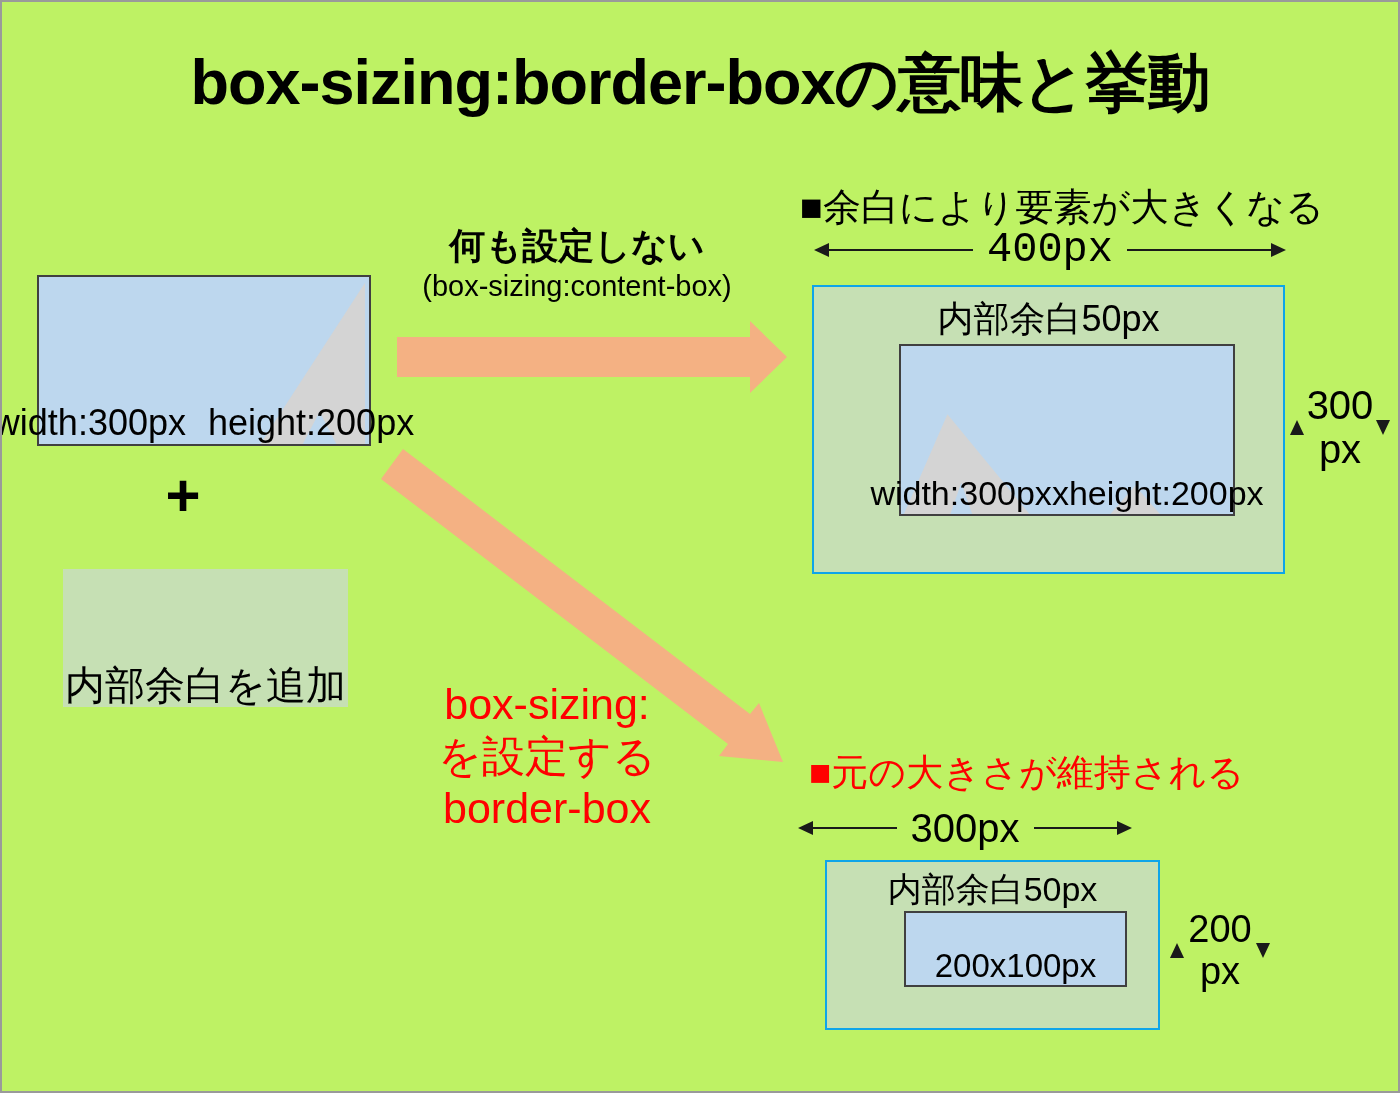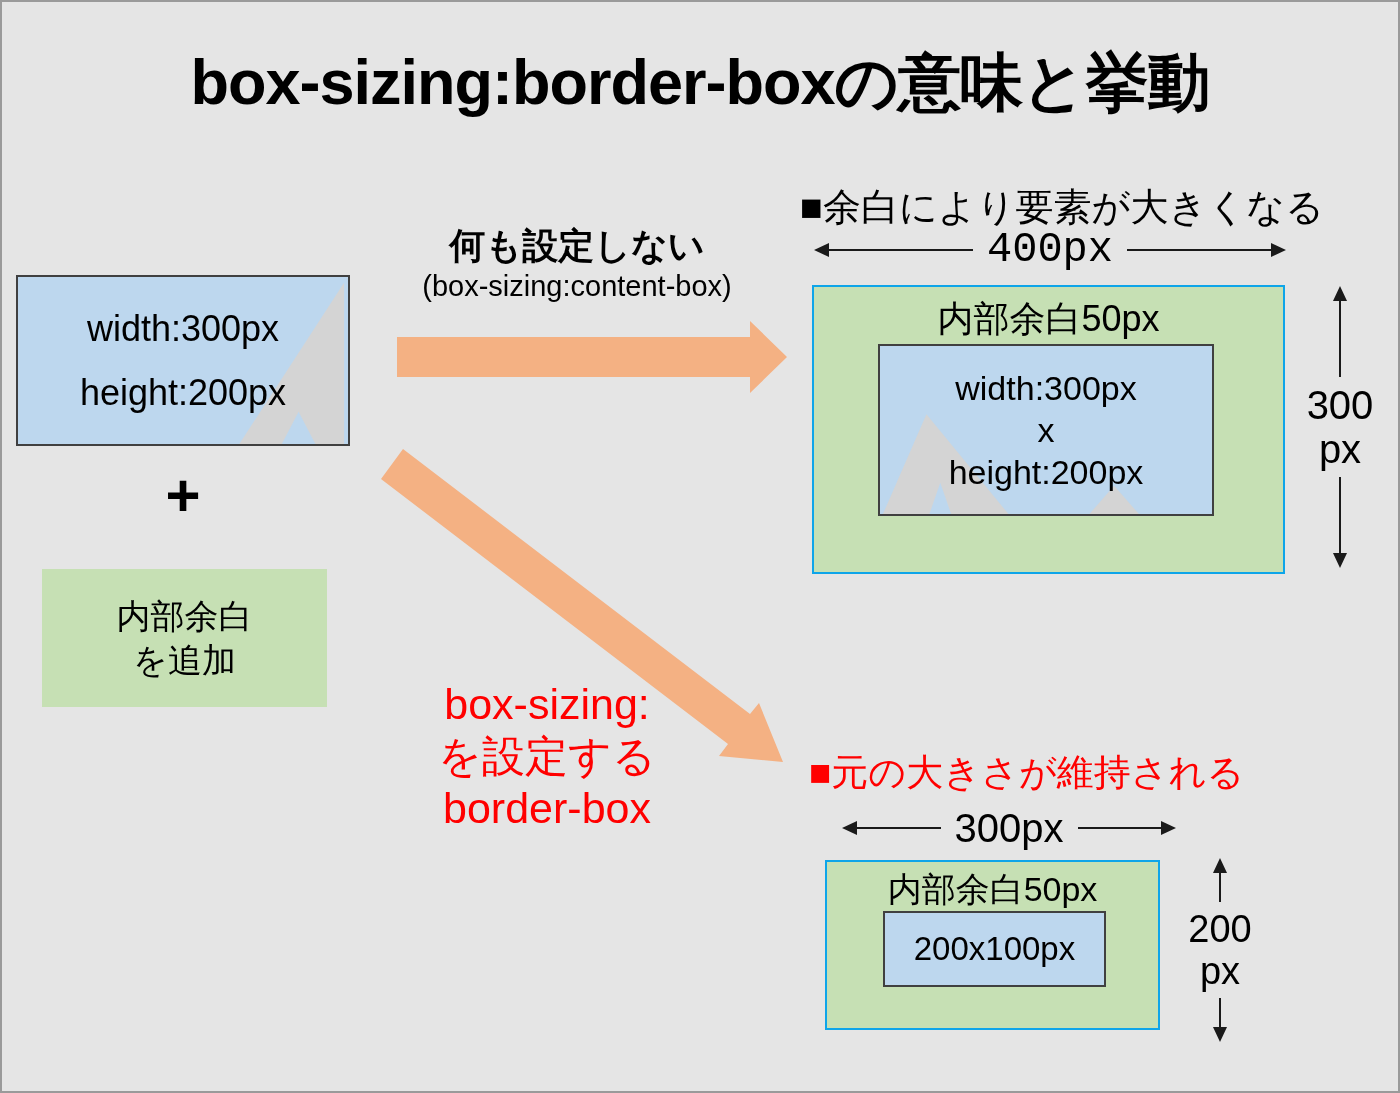--- a/index.html
+++ b/index.html
@@ -5,7 +5,7 @@
   html,body{margin:0;padding:0;background:#fff;}
   .frame{
     position:relative;width:1400px;height:1093px;box-sizing:border-box;
-    border:2px solid #9a9a9a;background:#e5e5e5;overflow:hidden;
+    border:2px solid #9a9a9a;background:#bef264;overflow:hidden;
     font-family:"Liberation Sans","DejaVu Sans",sans-serif;color:#000;
   }
   .abs{position:absolute;}

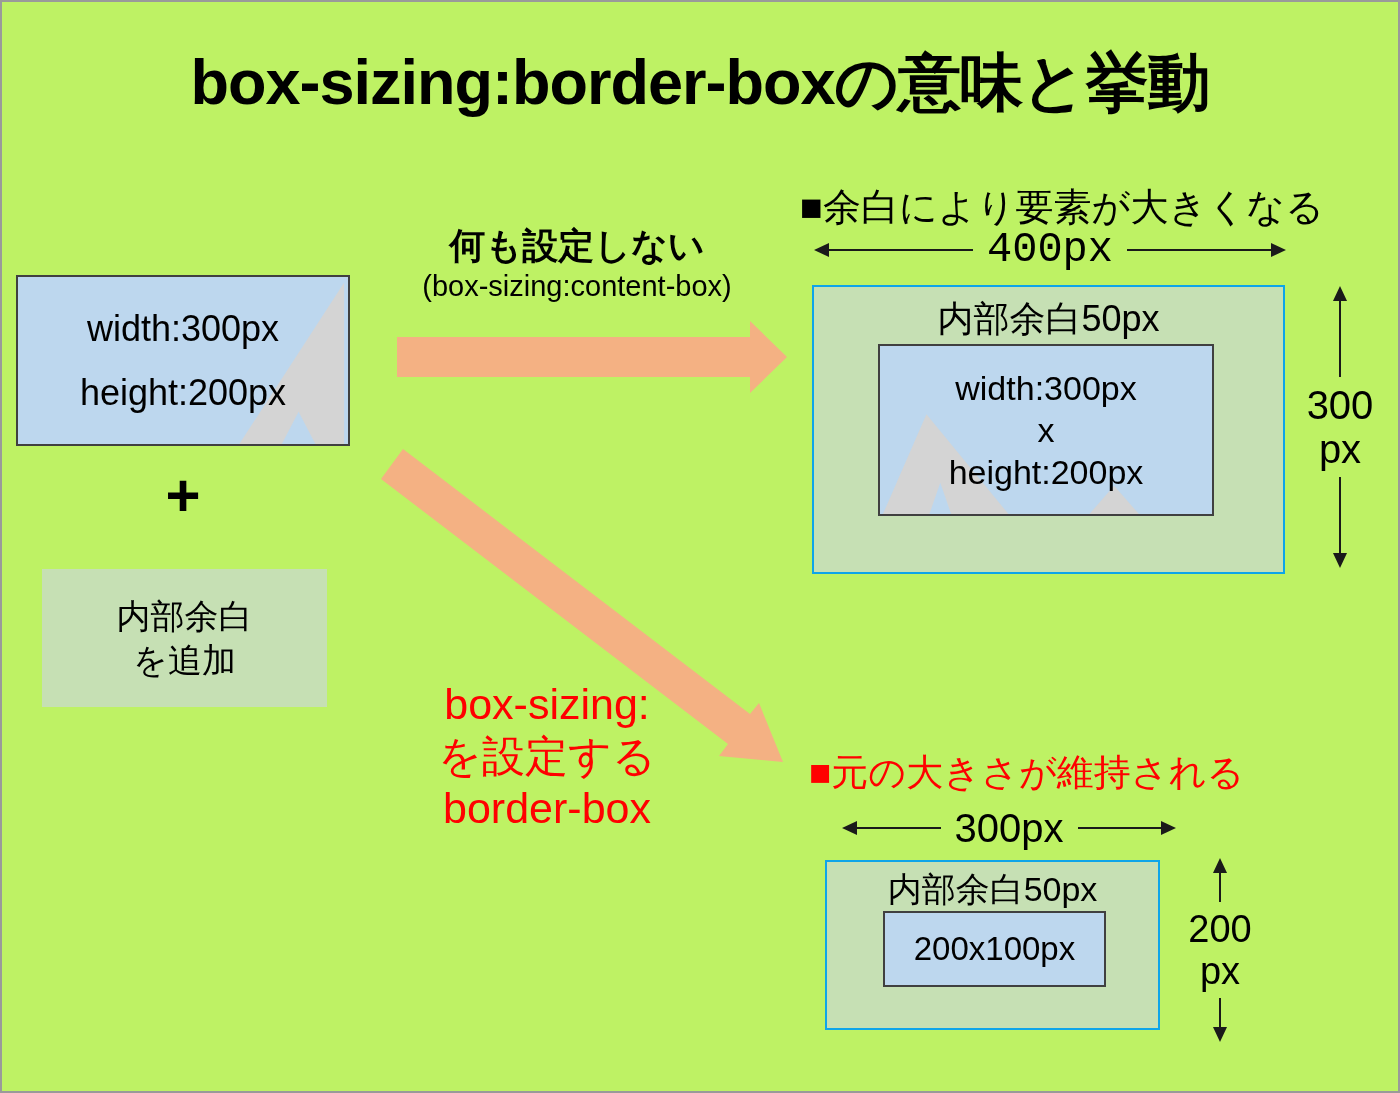--- a/index.html
+++ b/index.html
@@ -17,7 +17,7 @@
   .box-blue{background:#bdd7ee;border:2px solid #404040;box-sizing:border-box;}
   .box-green{background:#c6e0b4;box-sizing:border-box;}
   .bordered-green{border:2px solid #0ea5e9;}
-  .center-col{display:flex;flex-direction:column;justify-content:center;align-items:center;}
+  .center-col{display:flex;flex-direction:row;justify-content:center;align-items:flex-end;margin-left:21px;}
   .base-box{left:14px;top:273px;width:334px;height:171px;gap:22px;font-size:36px;}
   .base-box .txt{position:relative;z-index:2;}
   .mountains{position:absolute;left:0;top:0;width:100%;height:100%;z-index:1;}

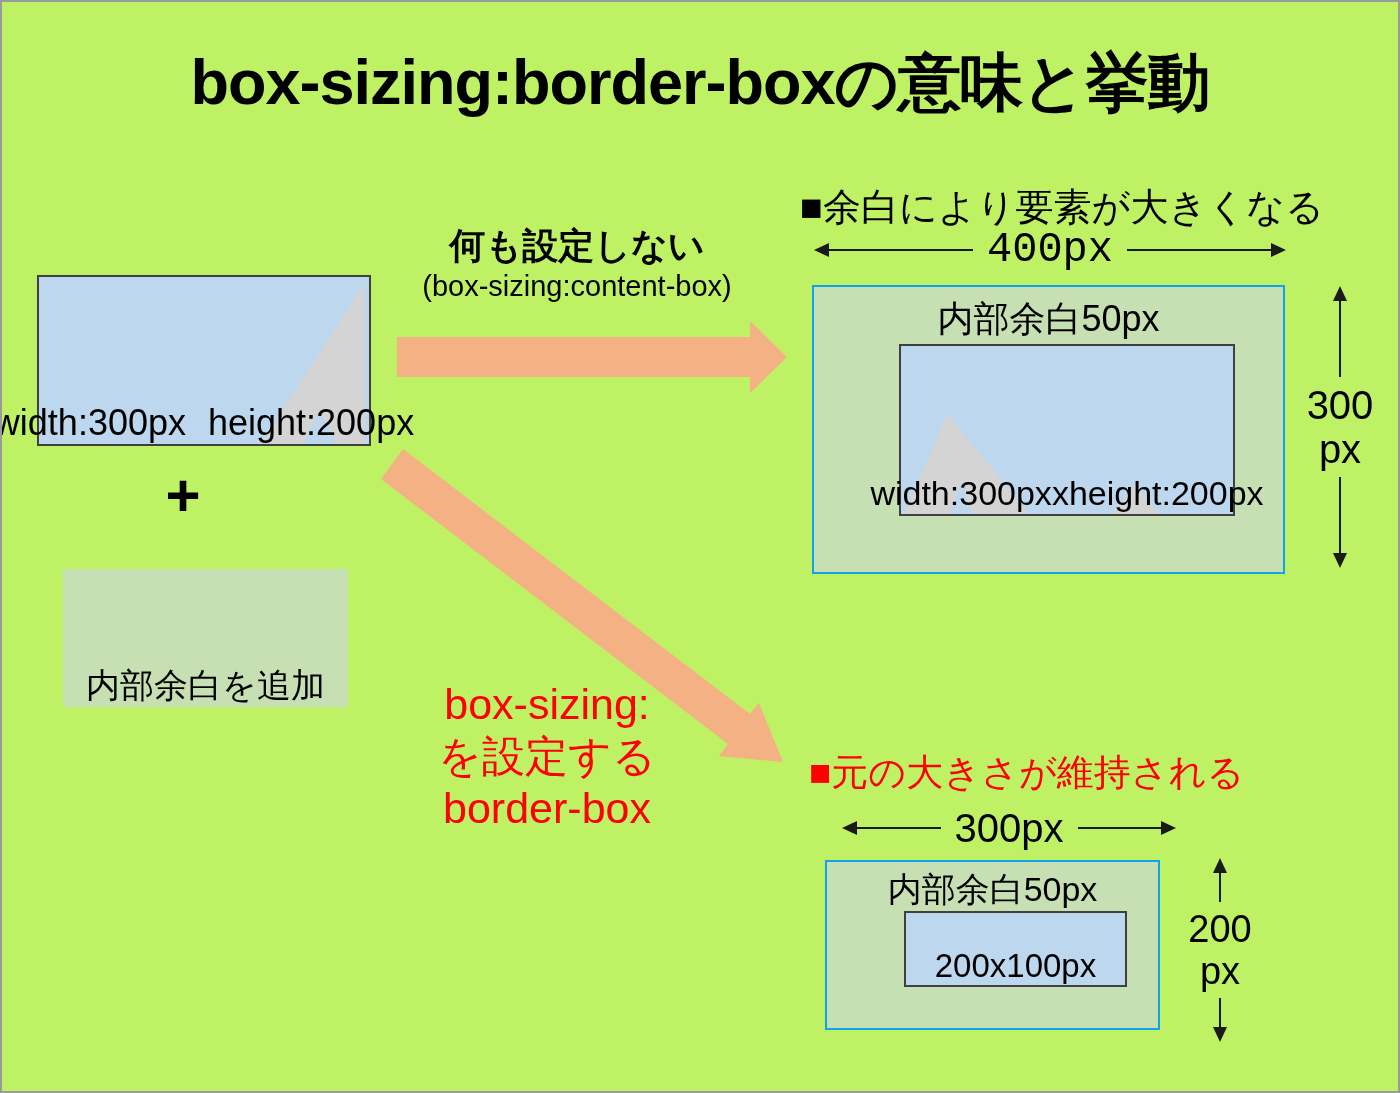--- a/index.html
+++ b/index.html
@@ -45,7 +45,7 @@
   .dim-h .lbl{margin:0 14px;white-space:nowrap;}
   .ah-l{width:0;height:0;border-top:7px solid transparent;border-bottom:7px solid transparent;border-right:15px solid #1a1a1a;}
   .ah-r{width:0;height:0;border-top:7px solid transparent;border-bottom:7px solid transparent;border-left:15px solid #1a1a1a;}
-  .dim-v{display:flex;flex-direction:column;align-items:center;}
+  .dim-v{display:flex;flex-direction:row;align-items:center;}
   .dim-v .seg{flex:1;width:2px;background:#1a1a1a;}
   .dim-v .lbl{margin:6px 0;text-align:center;white-space:nowrap;}
   .ah-u{width:0;height:0;border-left:7px solid transparent;border-right:7px solid transparent;border-bottom:15px solid #1a1a1a;}

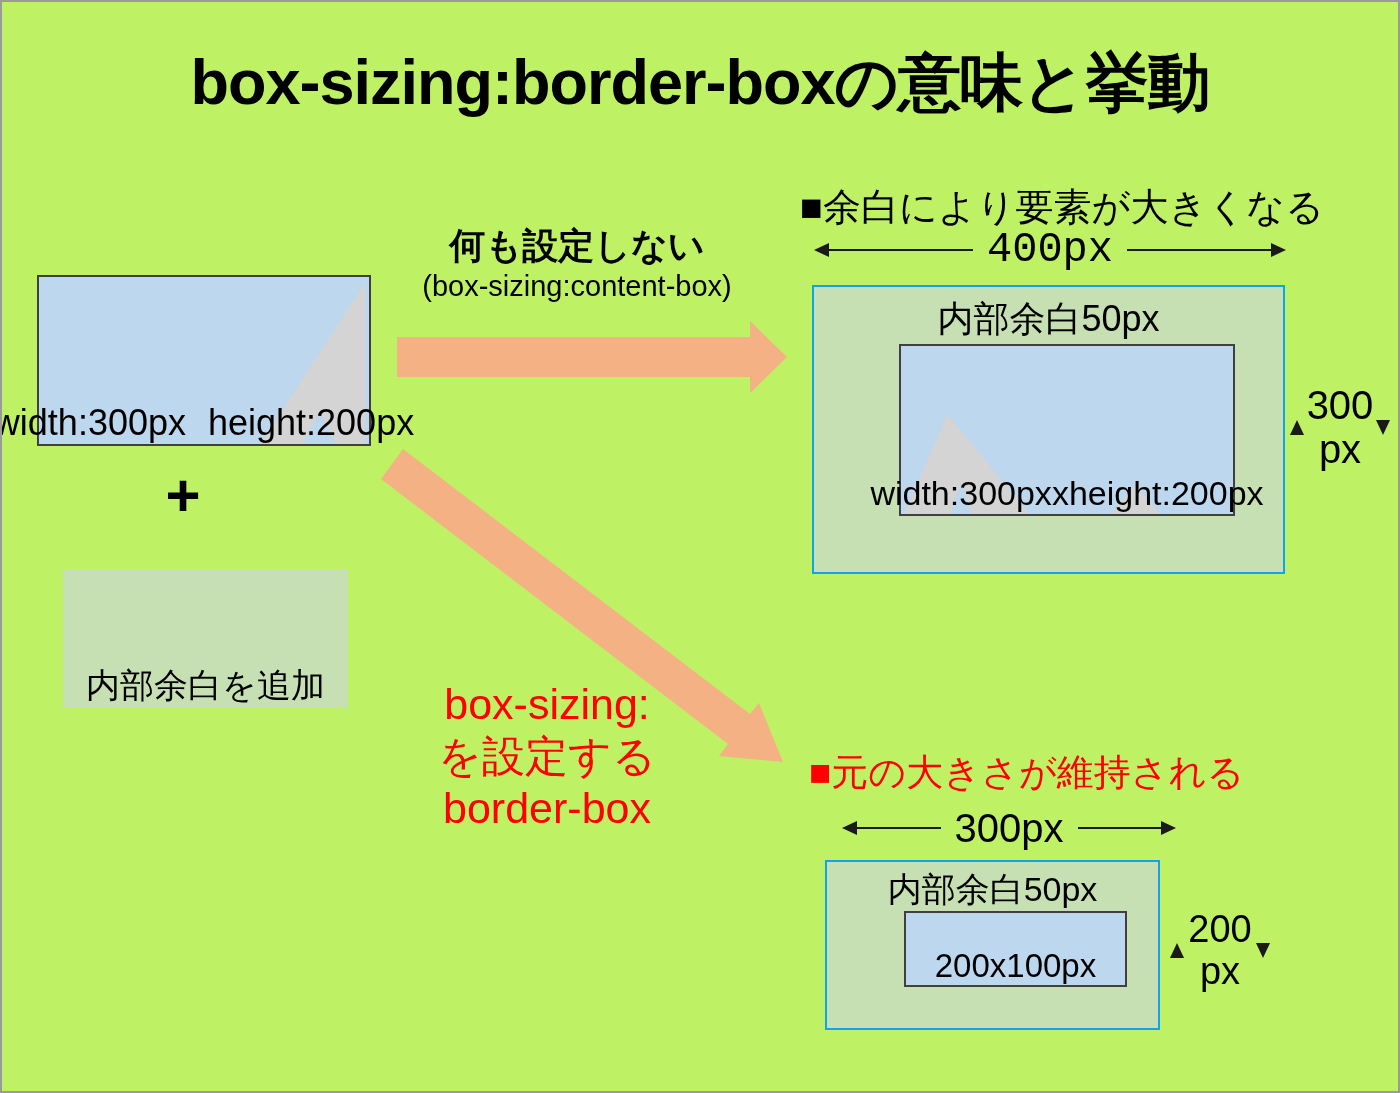--- a/index.html
+++ b/index.html
@@ -22,7 +22,7 @@
   .base-box .txt{position:relative;z-index:2;}
   .mountains{position:absolute;left:0;top:0;width:100%;height:100%;z-index:1;}
   .plus{left:14px;top:464px;width:334px;text-align:center;font-size:60px;font-weight:900;line-height:1;}
-  .pad-box{left:40px;top:567px;width:285px;height:138px;font-size:34px;line-height:44px;text-align:center;}
+  .pad-box{left:40px;top:567px;width:285px;height:138px;font-size:40px;line-height:44px;text-align:center;}
   
   .flow1{left:370px;top:222px;width:410px;text-align:center;}
   .flow1 .l1{font-size:36px;line-height:44px;font-weight:bold;}

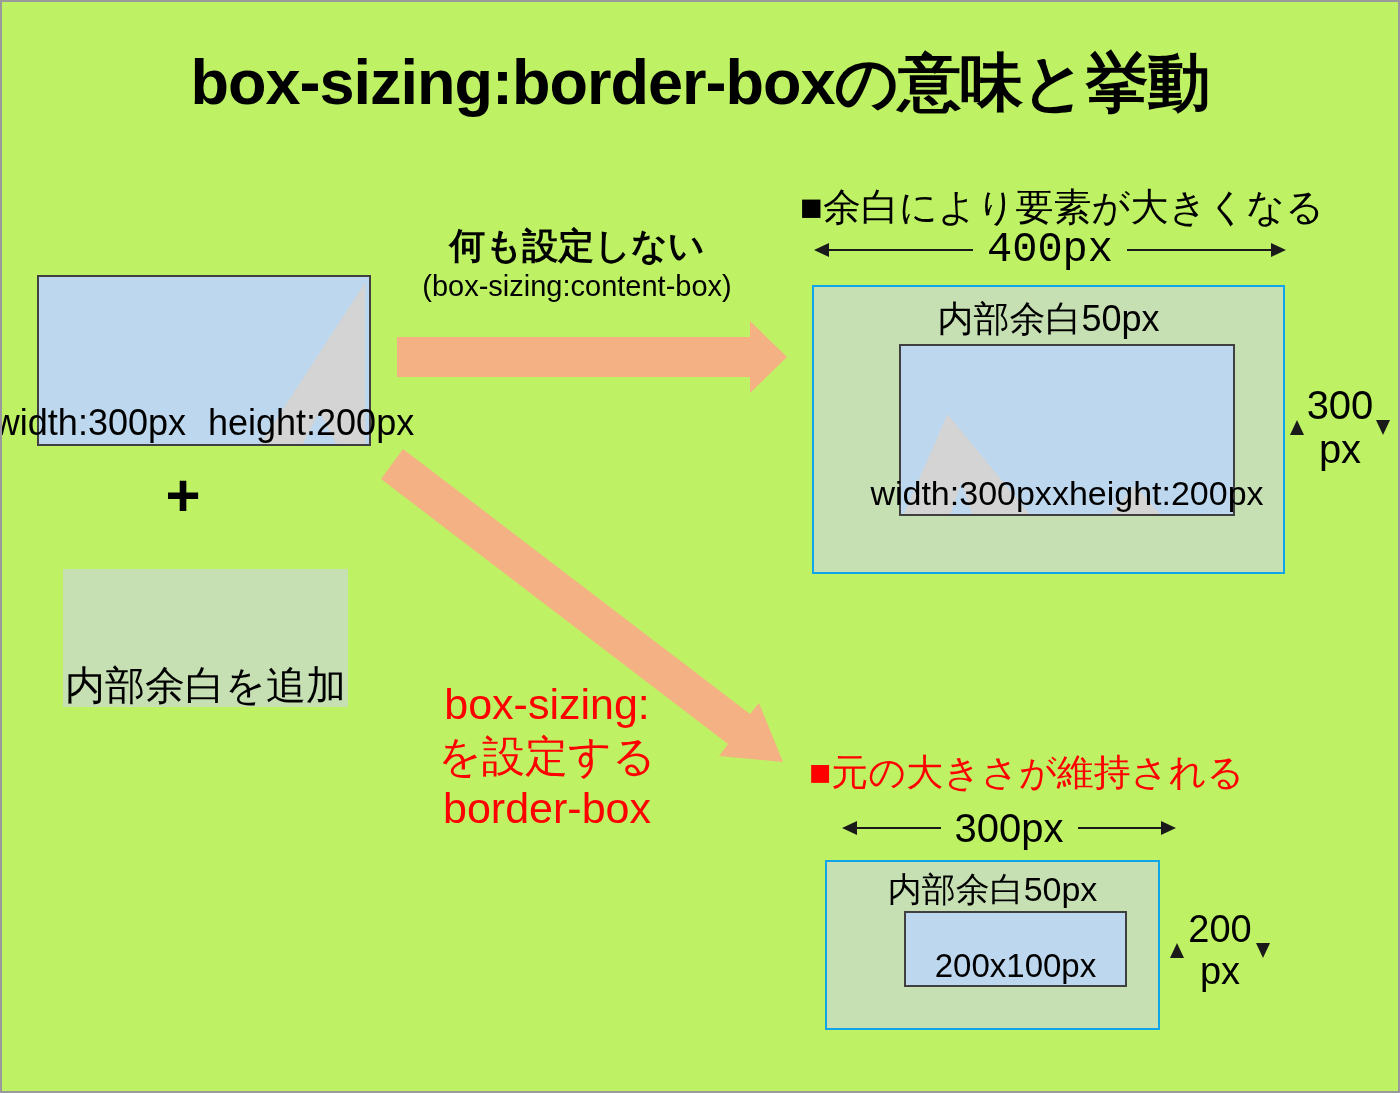--- a/index.html
+++ b/index.html
@@ -51,7 +51,7 @@
   .ah-u{width:0;height:0;border-left:7px solid transparent;border-right:7px solid transparent;border-bottom:15px solid #1a1a1a;}
   .ah-d{width:0;height:0;border-left:7px solid transparent;border-right:7px solid transparent;border-top:15px solid #1a1a1a;}
   .dim400{left:812px;top:222px;width:472px;height:52px;font-size:42px;font-family:Liberation Mono, monospace;}
-  .dim300h{left:840px;top:800px;width:334px;height:52px;font-size:40px;text-align:center;}
+  .dim300h{left:796px;top:800px;width:334px;height:52px;font-size:40px;text-align:center;}
   .dim300v{left:1288px;top:284px;width:100px;height:282px;font-size:40px;line-height:44px;}
   .dim200v{left:1168px;top:856px;width:100px;height:184px;font-size:38px;line-height:42px;}
 </style>

